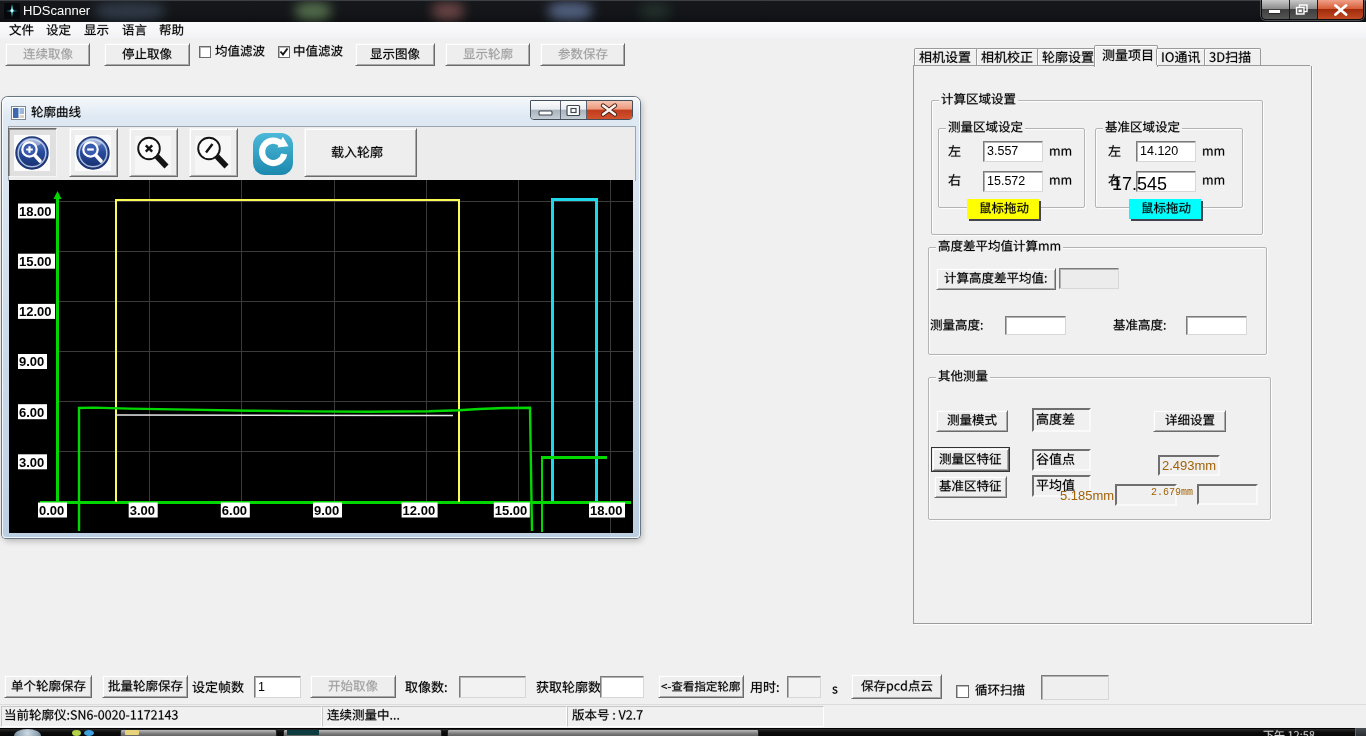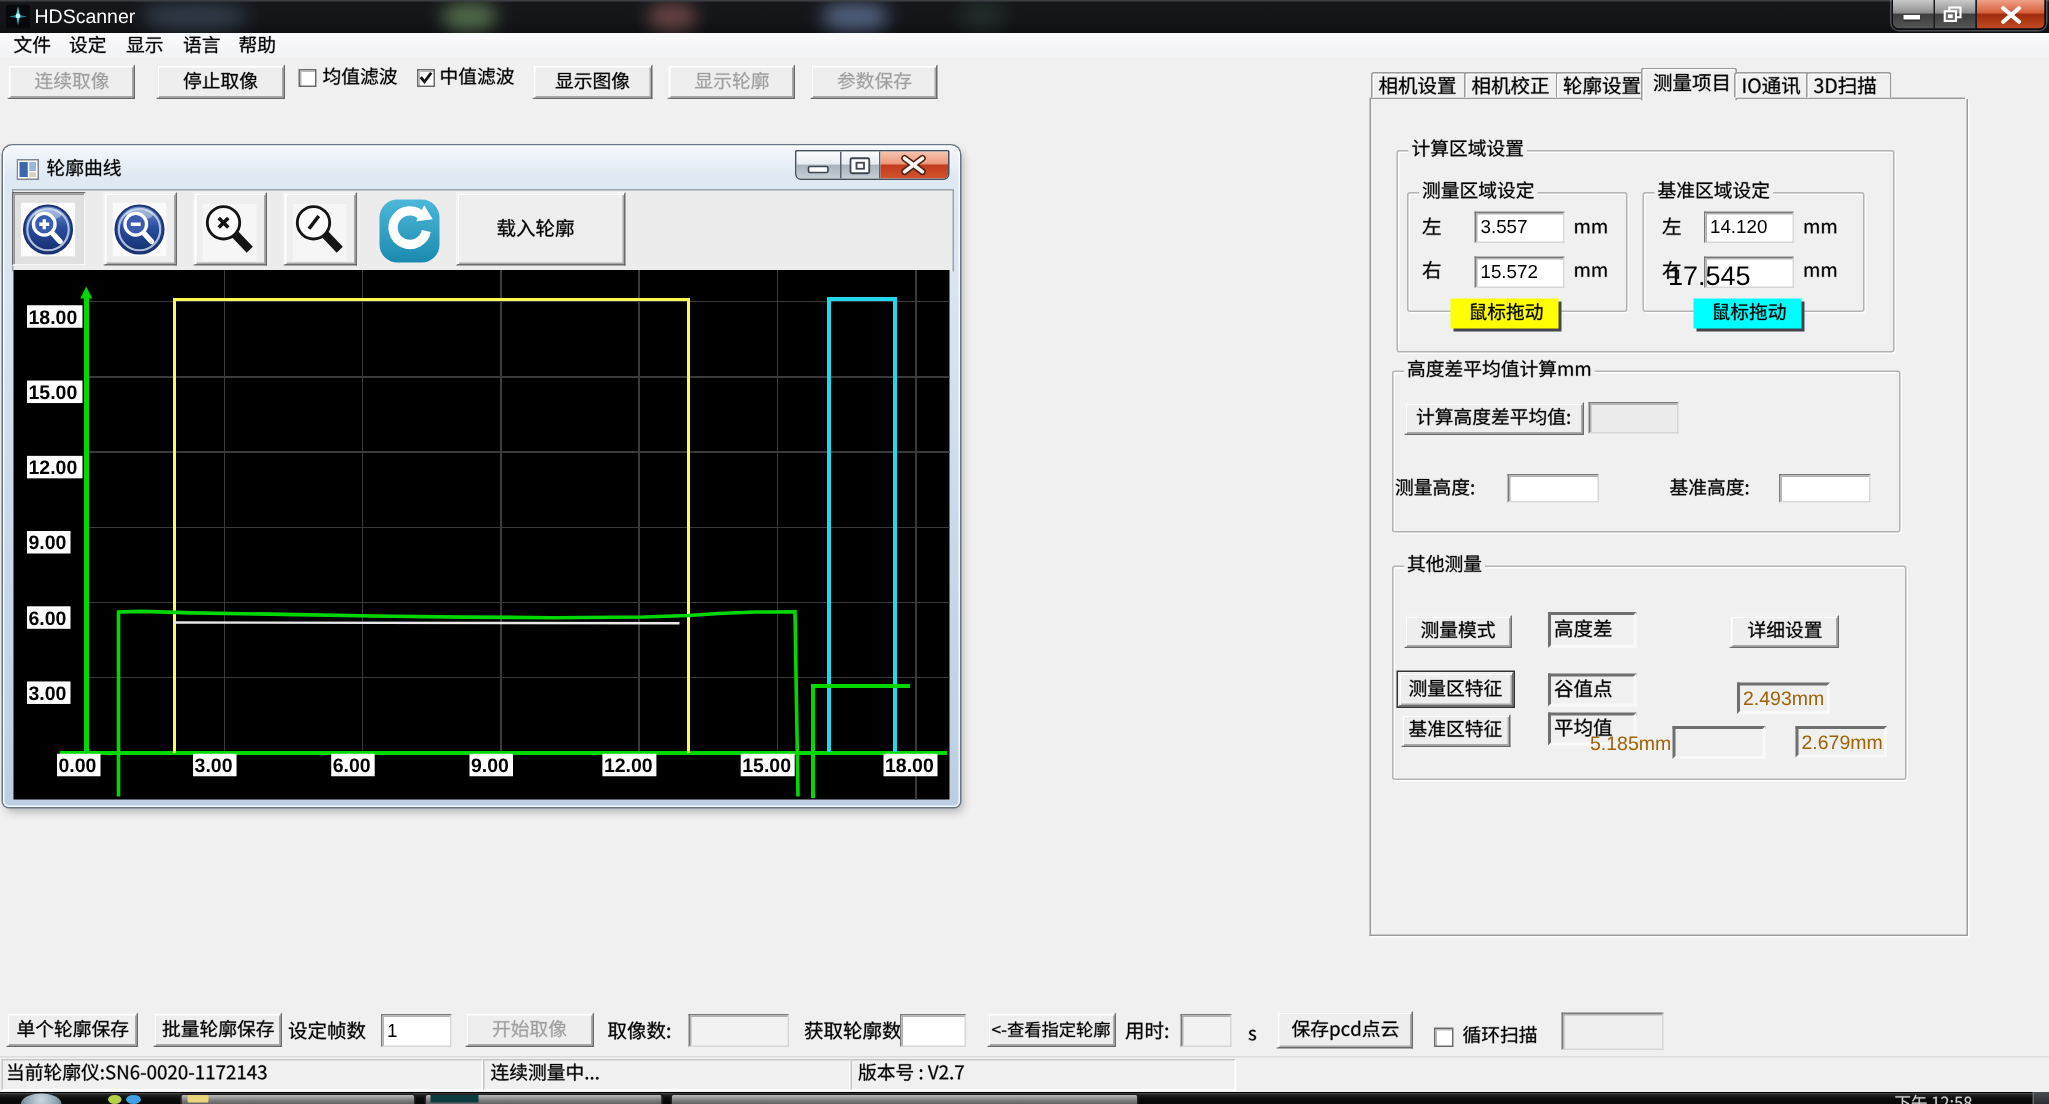--- a/index.html
+++ b/index.html
@@ -580,7 +580,7 @@
 <div class="sunk" style="left:1115px;top:484px;width:58px;height:18px;"></div>
 <div class="lat" style="left:1060px;top:487.5px;font-size:13px;">5.185mm</div>
 <div class="sunk" style="left:1197px;top:484px;width:57px;height:17px;"></div>
-<div class="lat" style="left:1201px;top:487.0px;font-size:13px;">2.679mm</div>
+<div class="lat" style="left:1151px;top:487.0px;font-size:10px;font-family:Liberation Mono, monospace;">2.679mm</div>
 <div class="btn" style="left:4px;top:675px;width:86px;height:21px;"></div>
 <svg style="position:absolute;left:10.5px;top:679.9px;overflow:visible;" width="75.0" height="14.4">
     <g fill="#000" stroke="#000" stroke-width="16" transform="translate(0,10.50) scale(0.012500,-0.012500)">

